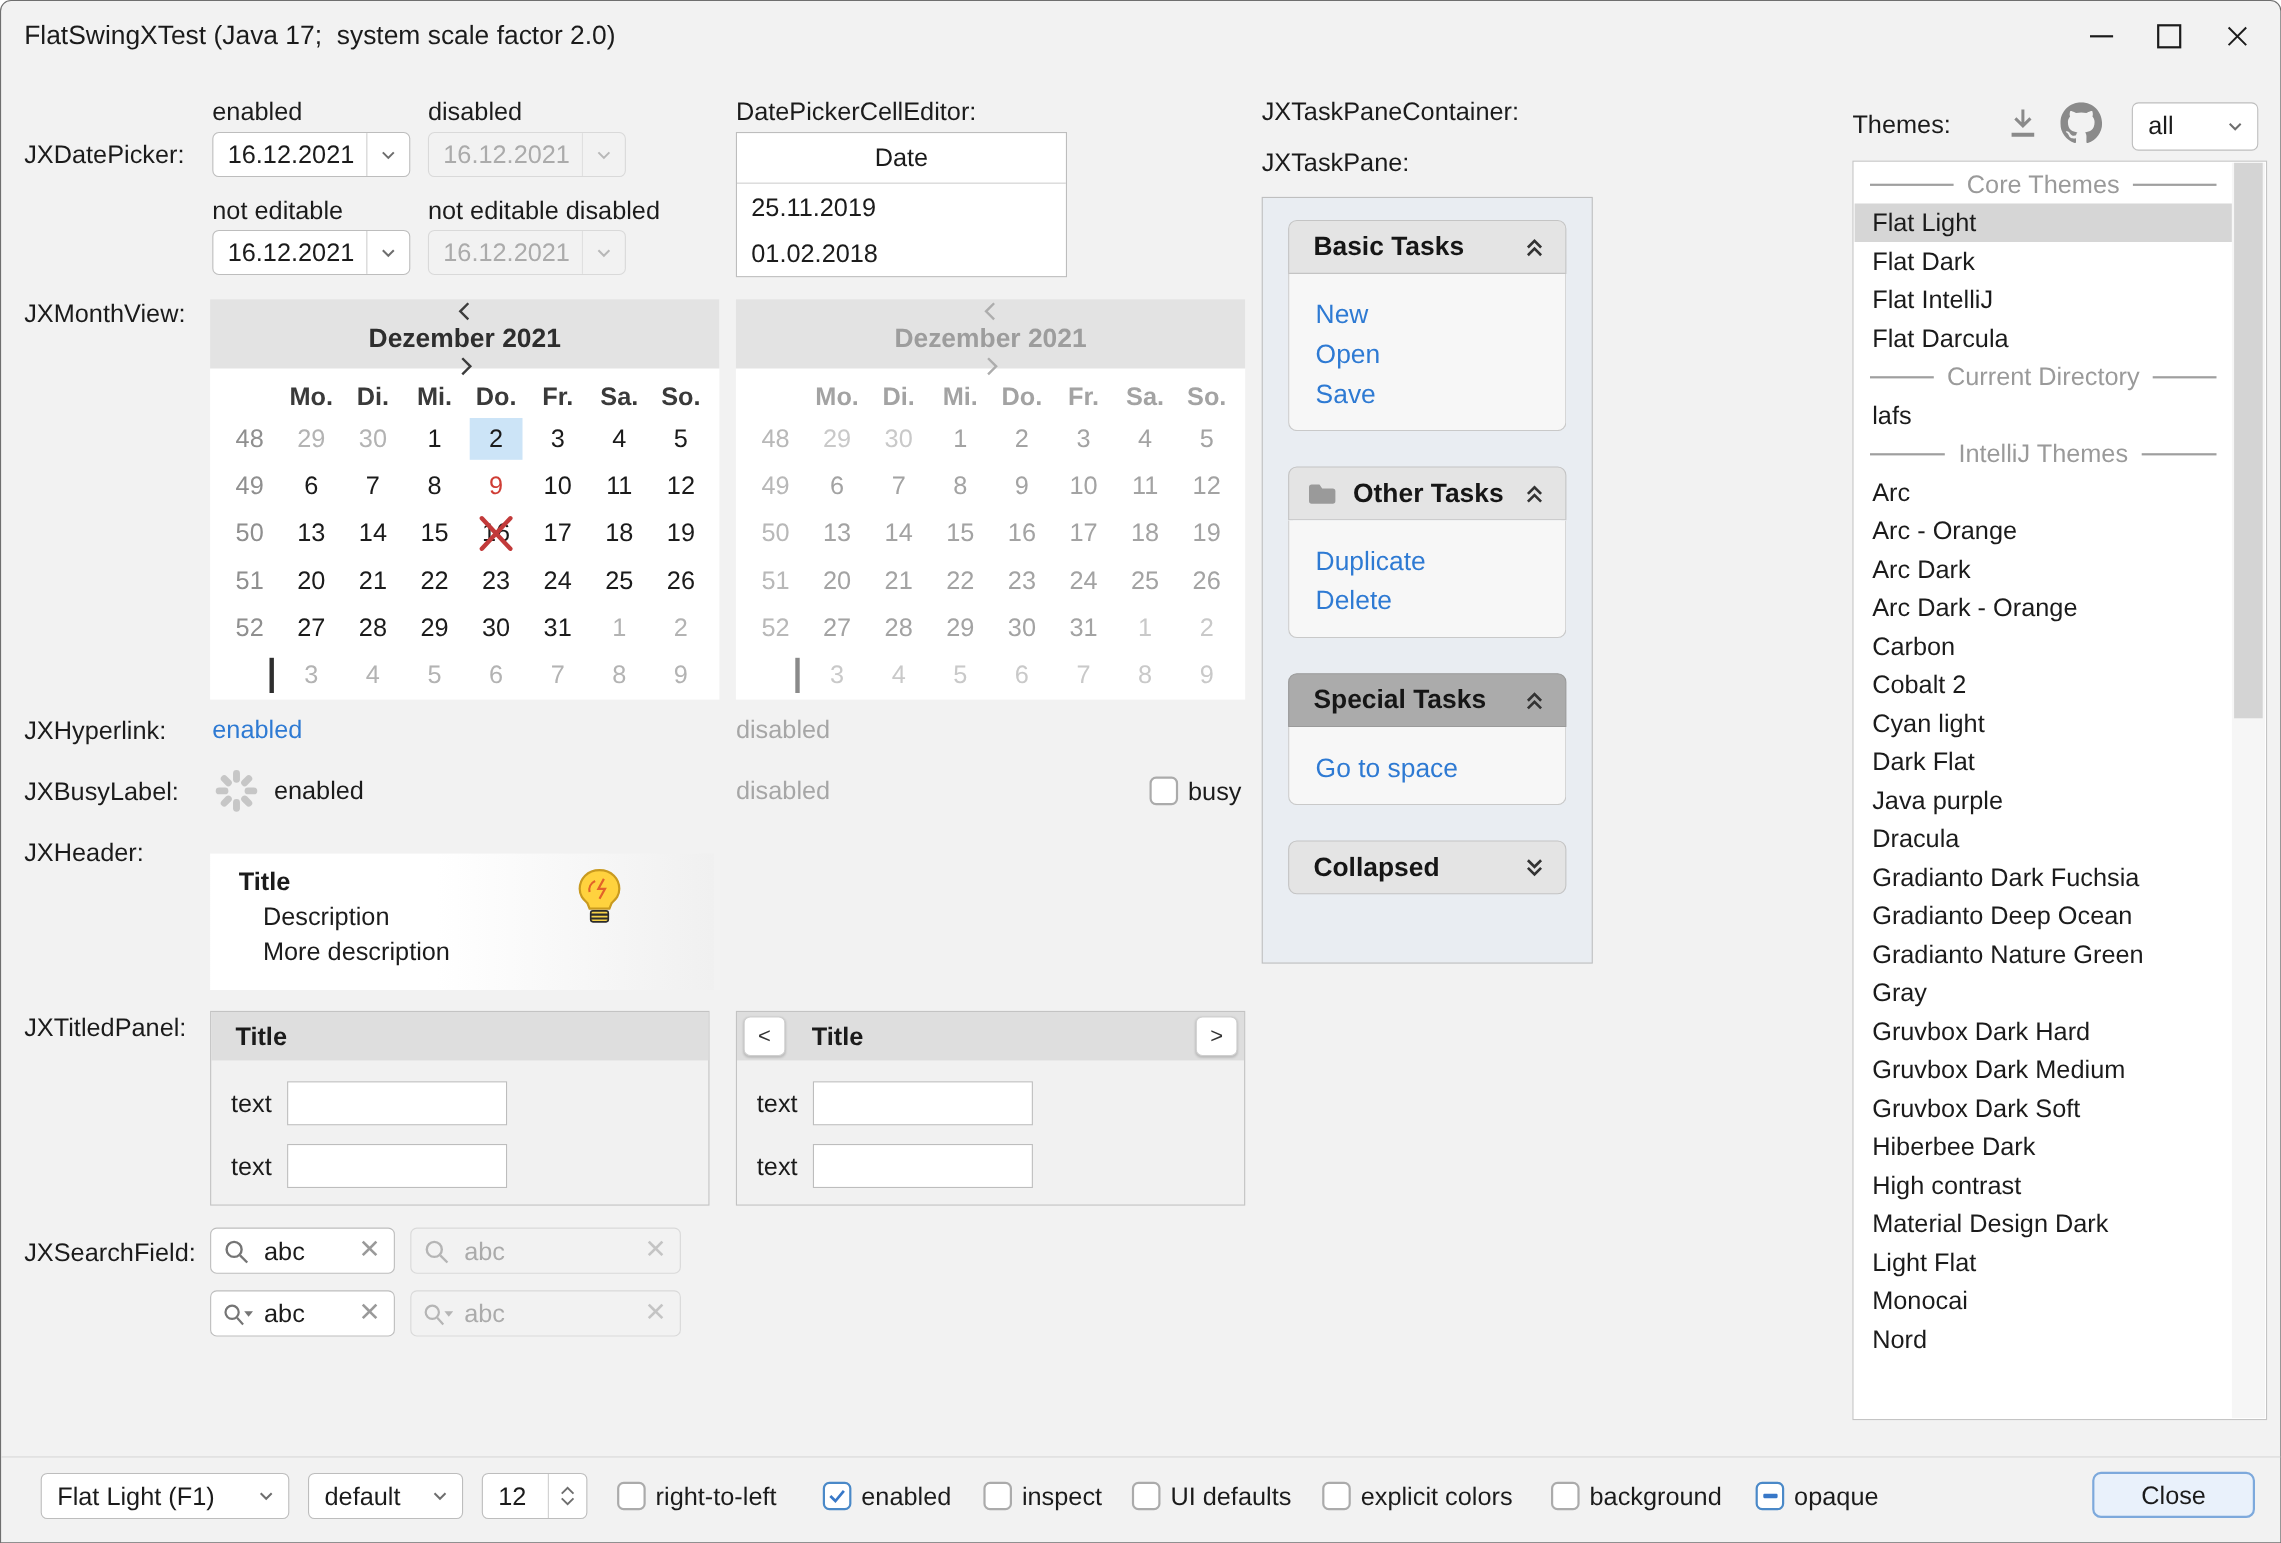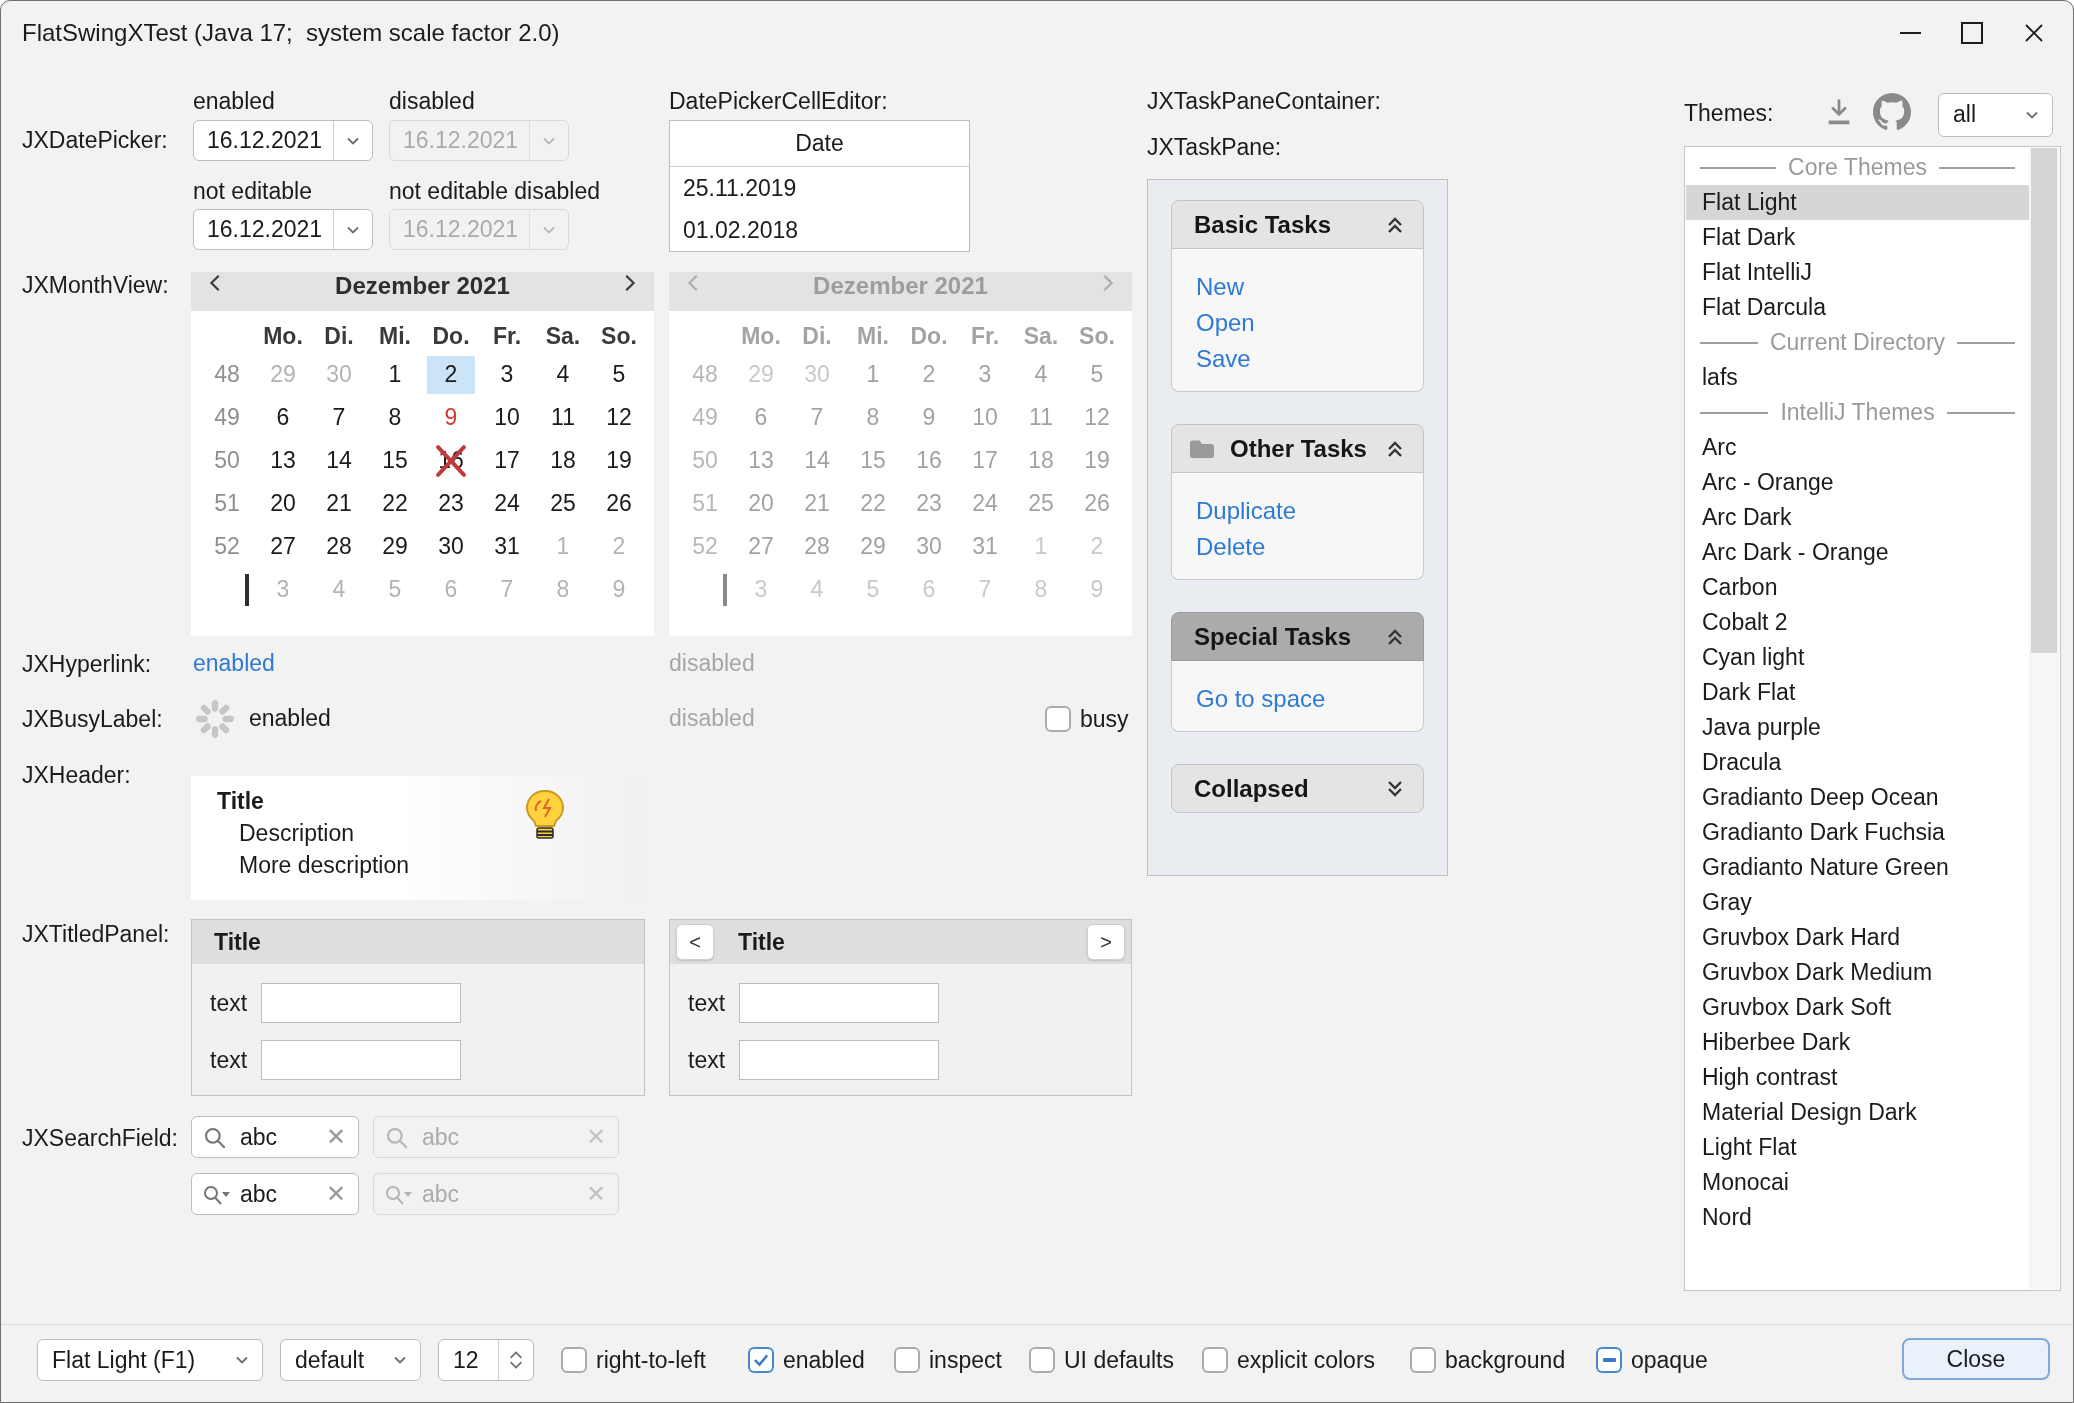--- a/index.html
+++ b/index.html
@@ -36,7 +36,7 @@
   .trow{height:42px;line-height:42px;padding-left:13px;}
   
   .monthview{position:absolute;width:463px;height:364px;background:#fff;}
-  .cal-header{height:39px;background:#e3e3e3;display:flex;align-items:flex-start;}
+  .cal-header{height:63px;background:#e3e3e3;display:flex;align-items:center;flex-direction:column;}
   .cal-nav{width:50px;display:flex;justify-content:center;color:#3c3c3c;}
   .cal-title{flex:1;text-align:center;font-weight:bold;font-size:24px;color:#2e2e2e;}
   .cal-grid{display:grid;grid-template-columns:56px repeat(7,56px);padding:8px 0 0 8px;}

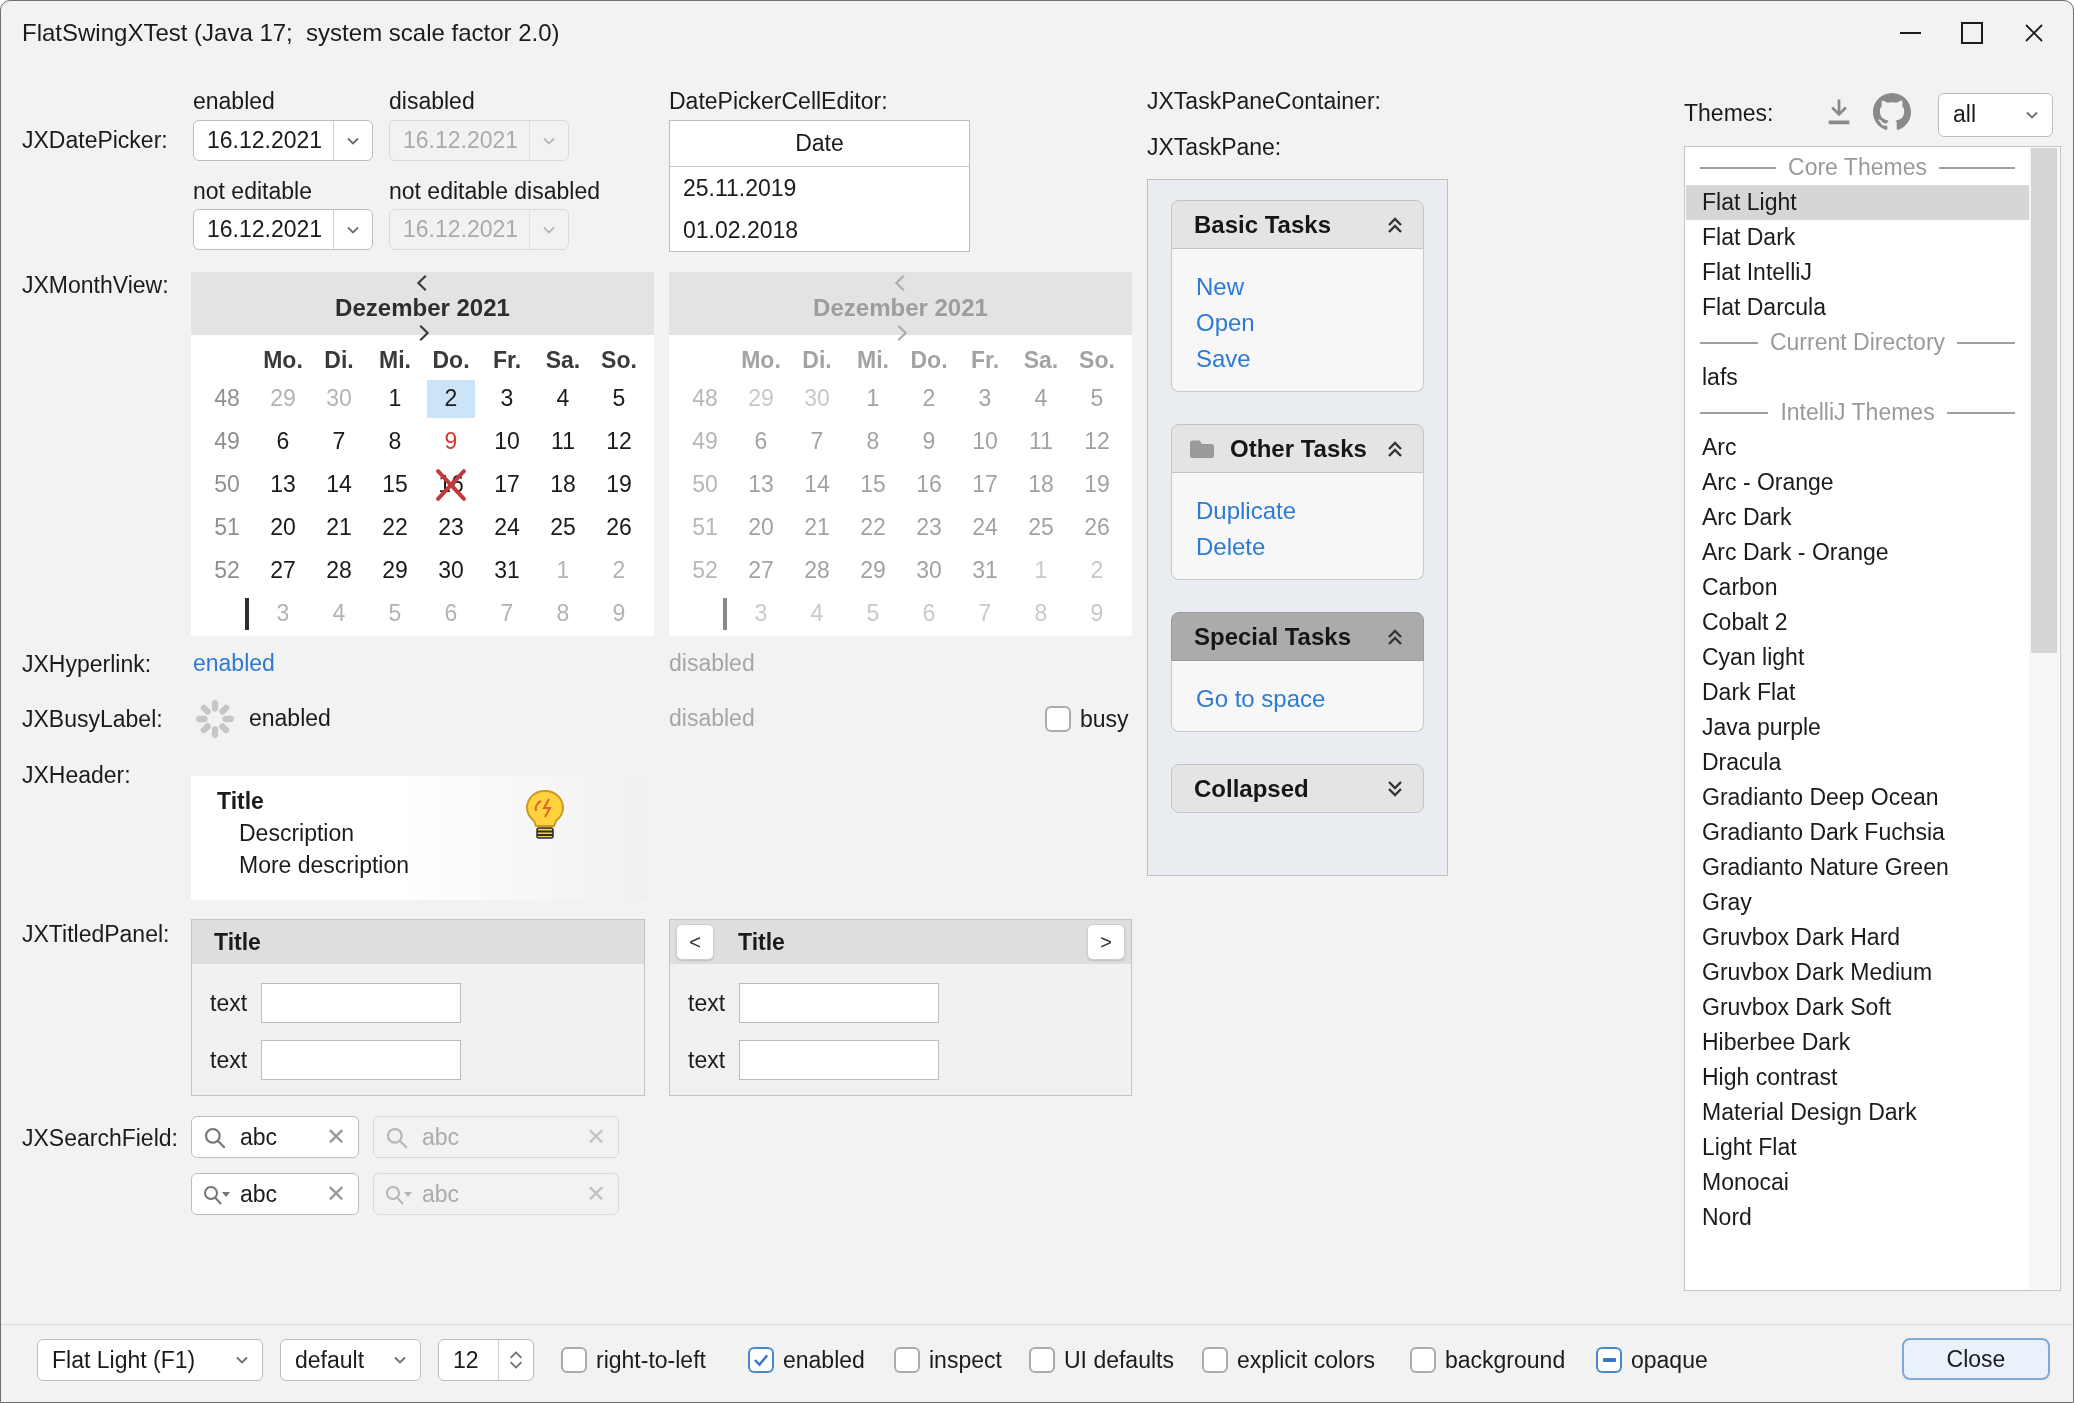--- a/index.html
+++ b/index.html
@@ -722,8 +722,8 @@
         <div class="titem">Dark Flat</div>
         <div class="titem">Java purple</div>
         <div class="titem">Dracula</div>
+        <div class="titem">Gradianto Dark Fuchsia</div>
         <div class="titem">Gradianto Deep Ocean</div>
-        <div class="titem">Gradianto Dark Fuchsia</div>
         <div class="titem">Gradianto Nature Green</div>
         <div class="titem">Gray</div>
         <div class="titem">Gruvbox Dark Hard</div>

